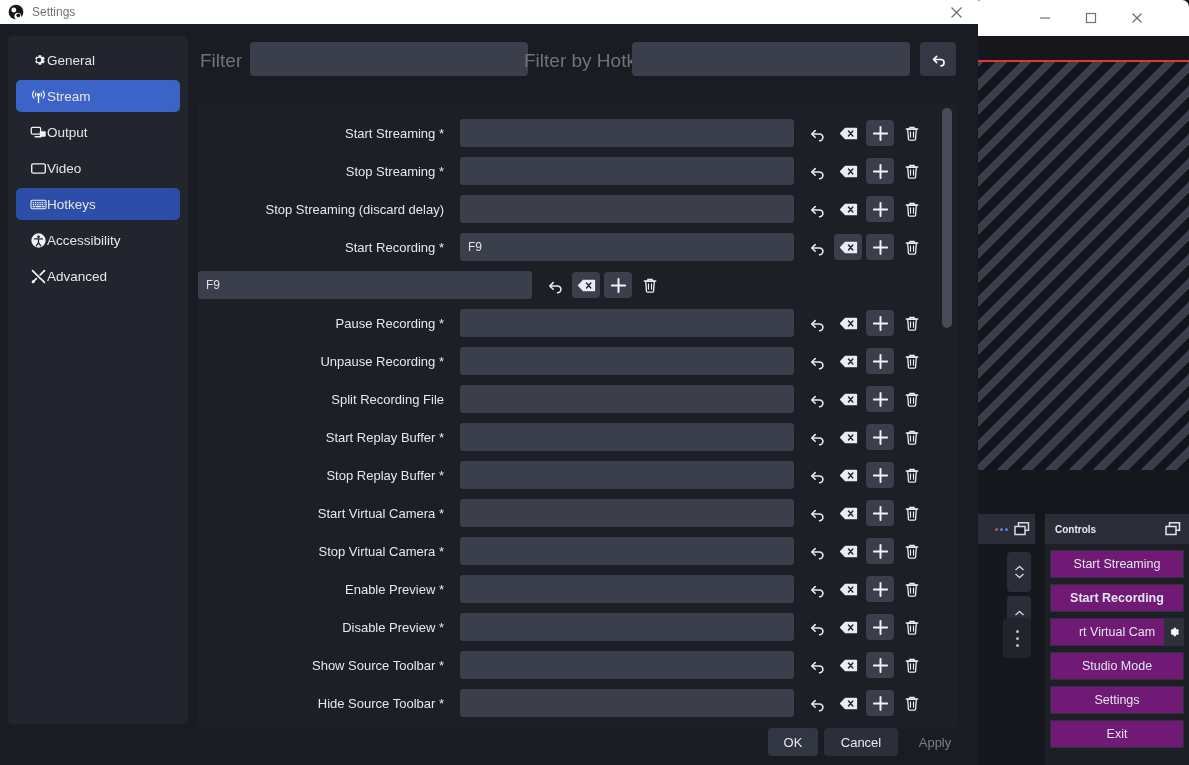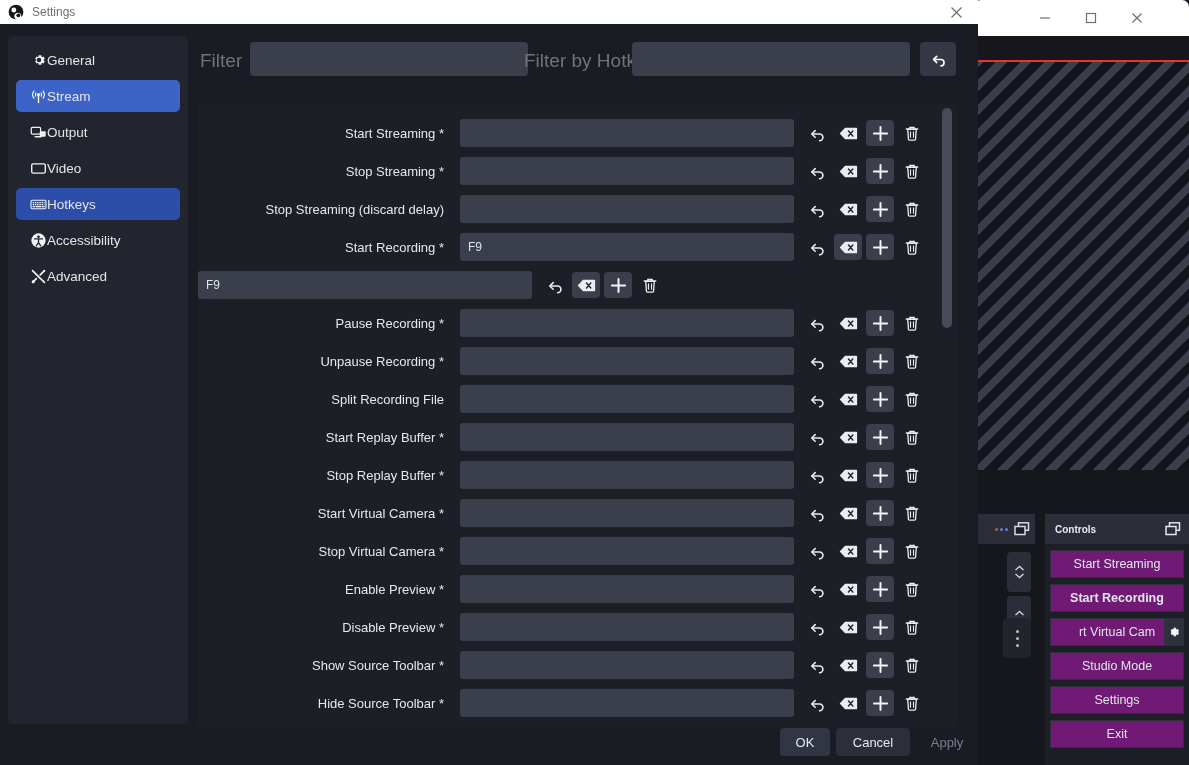--- a/index.html
+++ b/index.html
@@ -207,7 +207,7 @@
   .fbtn {
     position: absolute; top: 24px; height: 28px; border-radius: 4px;
     display: flex; align-items: center; justify-content: center;
-    font-size: 13px; color: #e6e9f0; margin-left: 12px;
+    font-size: 13px; color: #e6e9f0;
   }
   .fbtn.ok { left: 768px; width: 50px; background: #323642; }
   .fbtn.cancel { left: 824px; width: 74px; background: #2c2f3a; }

